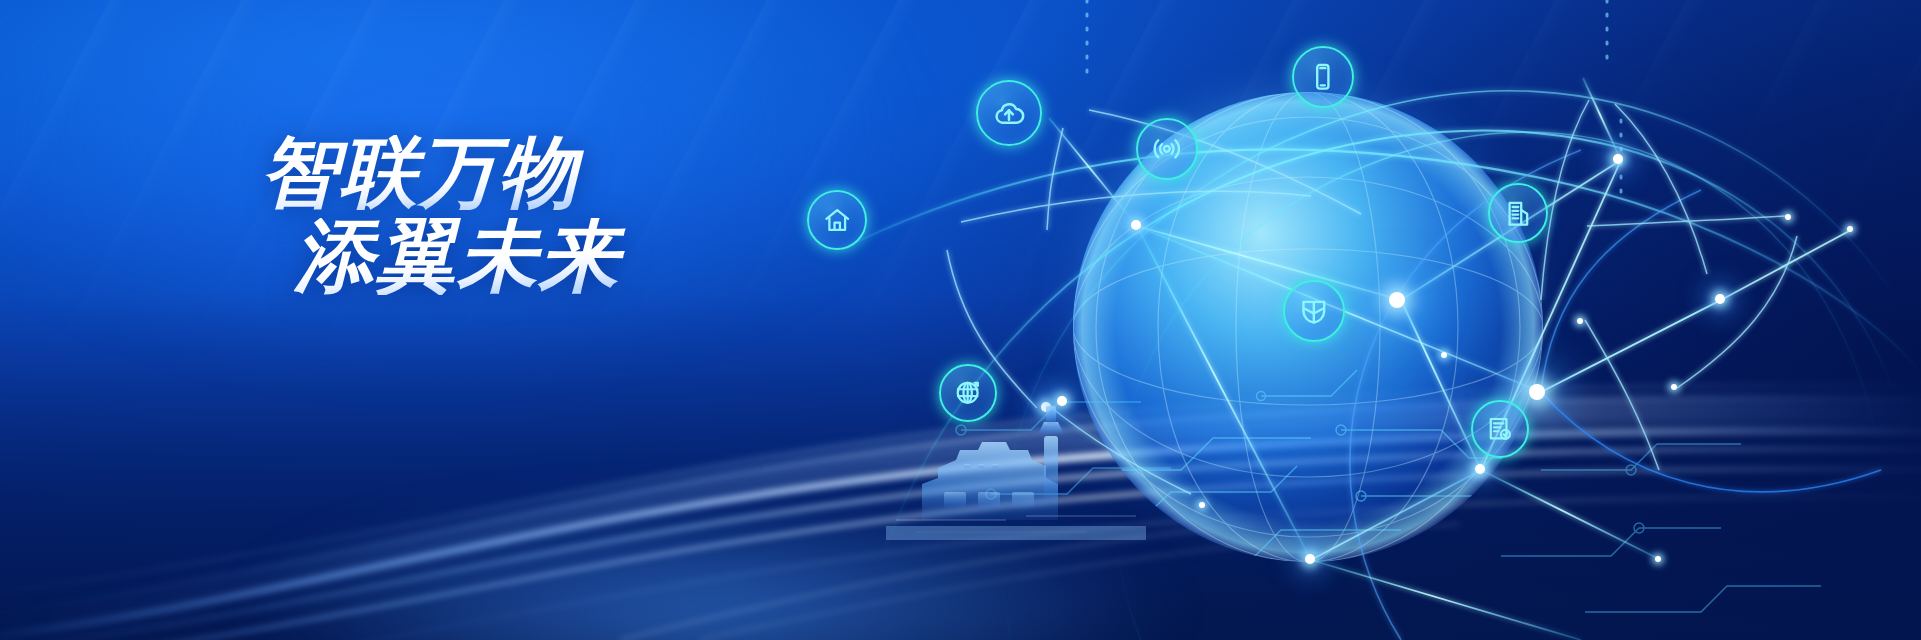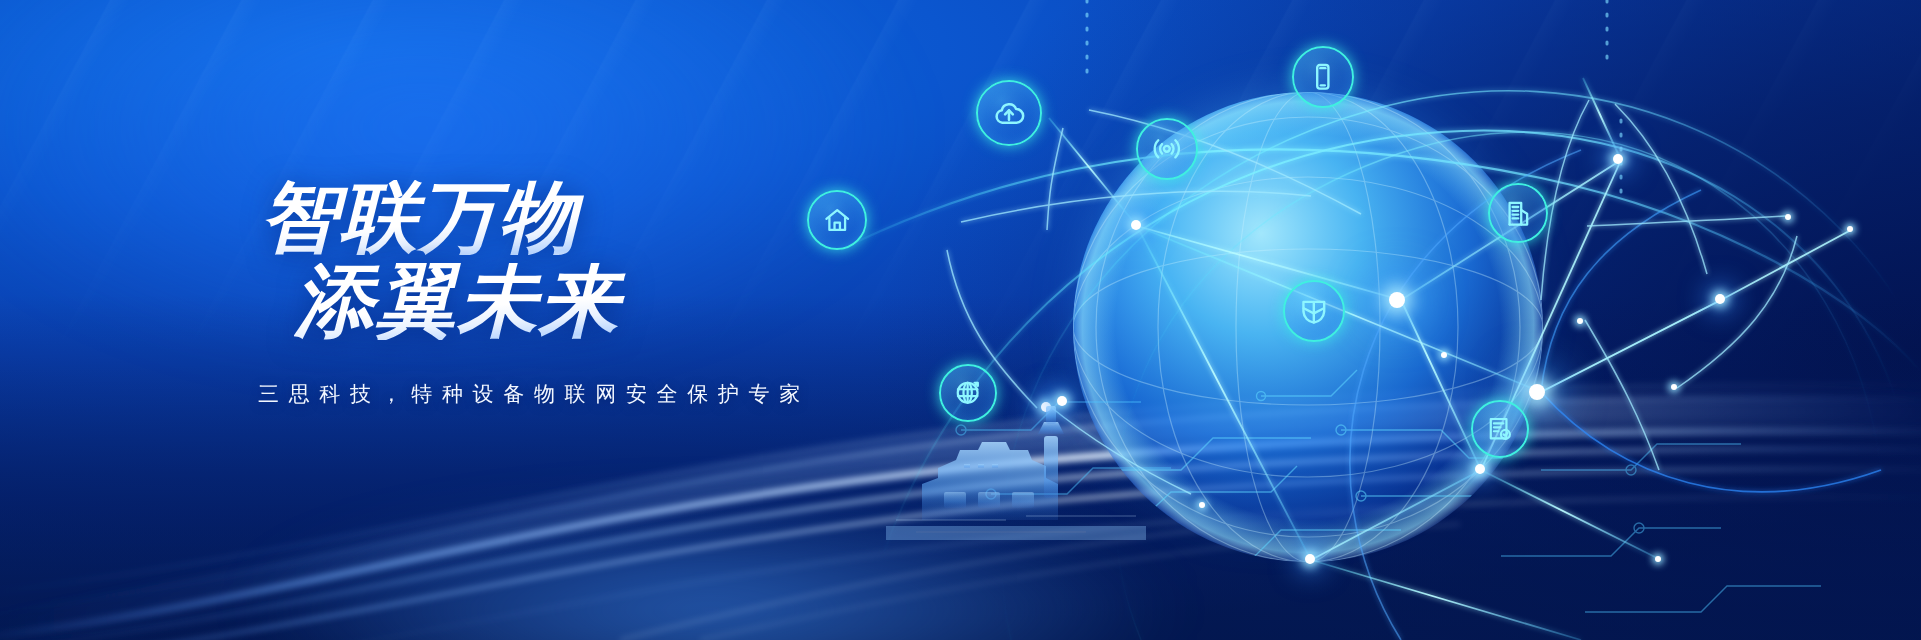--- a/index.html
+++ b/index.html
@@ -69,7 +69,7 @@
     -webkit-text-fill-color:transparent;
     filter:drop-shadow(0 3px 14px rgba(0,30,110,.55));
   }
-  .headline.l1{font-size:78px;margin-left:8px;margin-top:45px;}
+  .headline.l1{font-size:78px;margin-left:8px;}
   .headline.l2{font-size:80px;margin-left:42px;margin-top:8px;font-family:Liberation Serif, serif;}
 
   .subtitle{

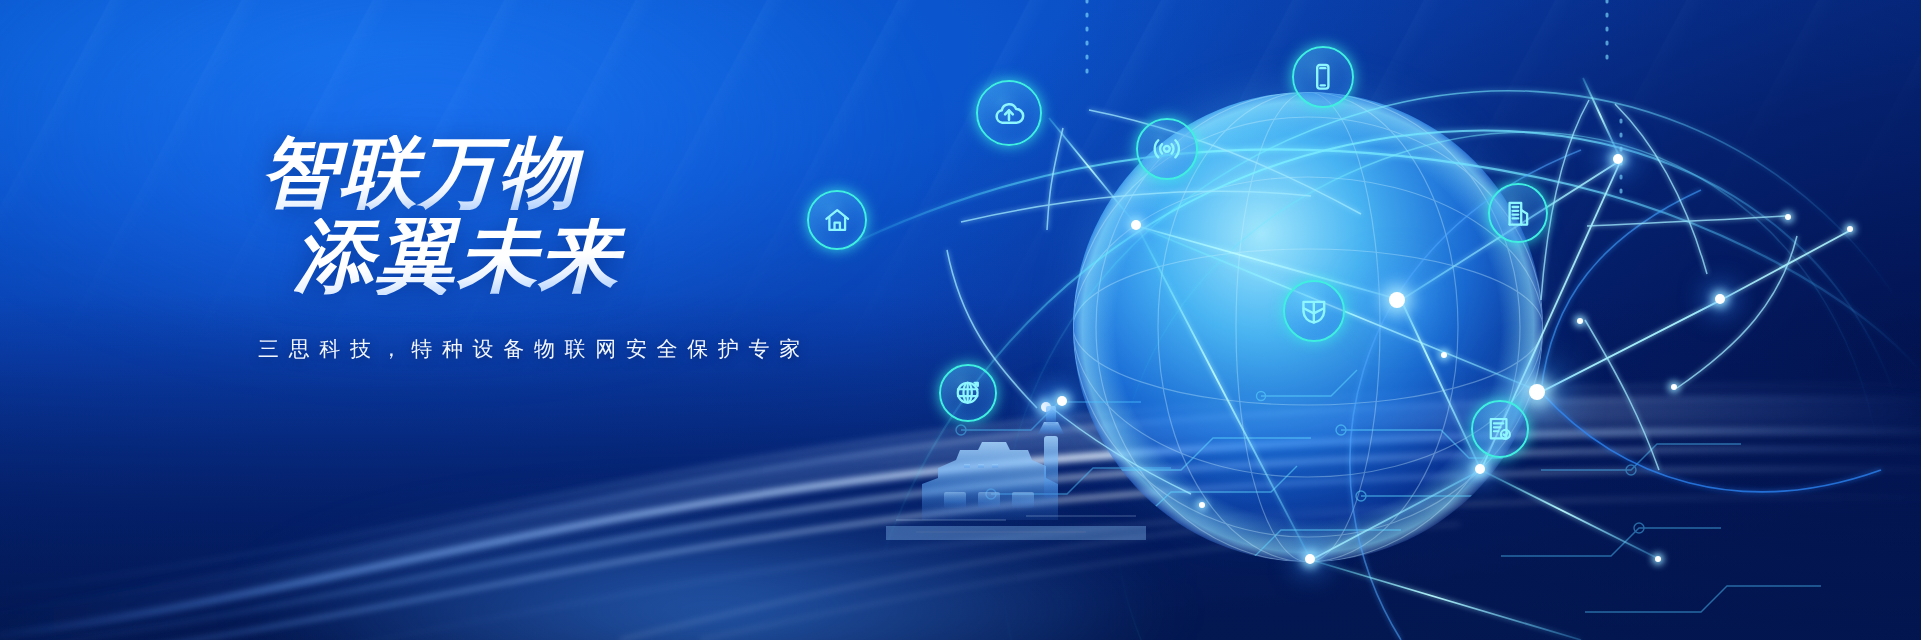--- a/index.html
+++ b/index.html
@@ -179,7 +179,6 @@
   <div class="copy">
     <div class="headline l1">智联万物</div>
     <div class="headline l2">添翼未来</div>
-    <div class="subtitle">三思科技，特种设备物联网安全保护专家</div>
   </div>
 
   <div class="graphic">

